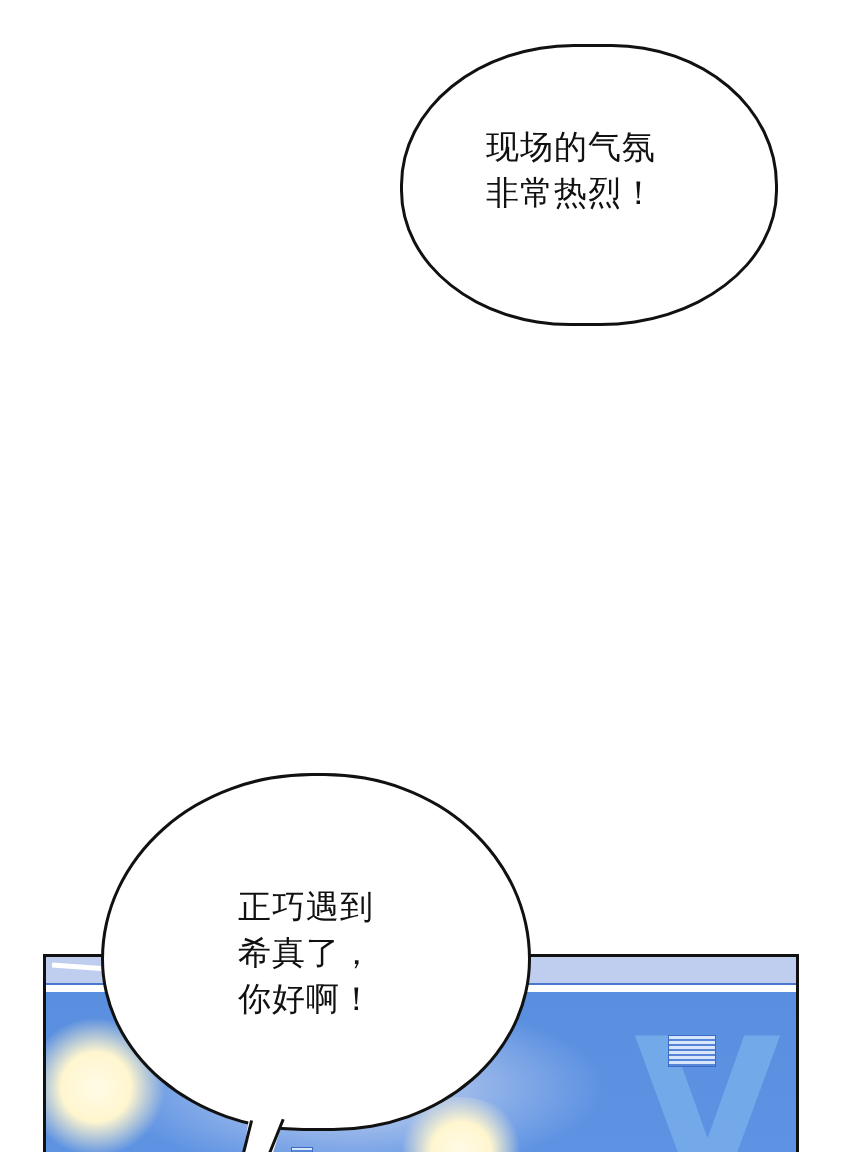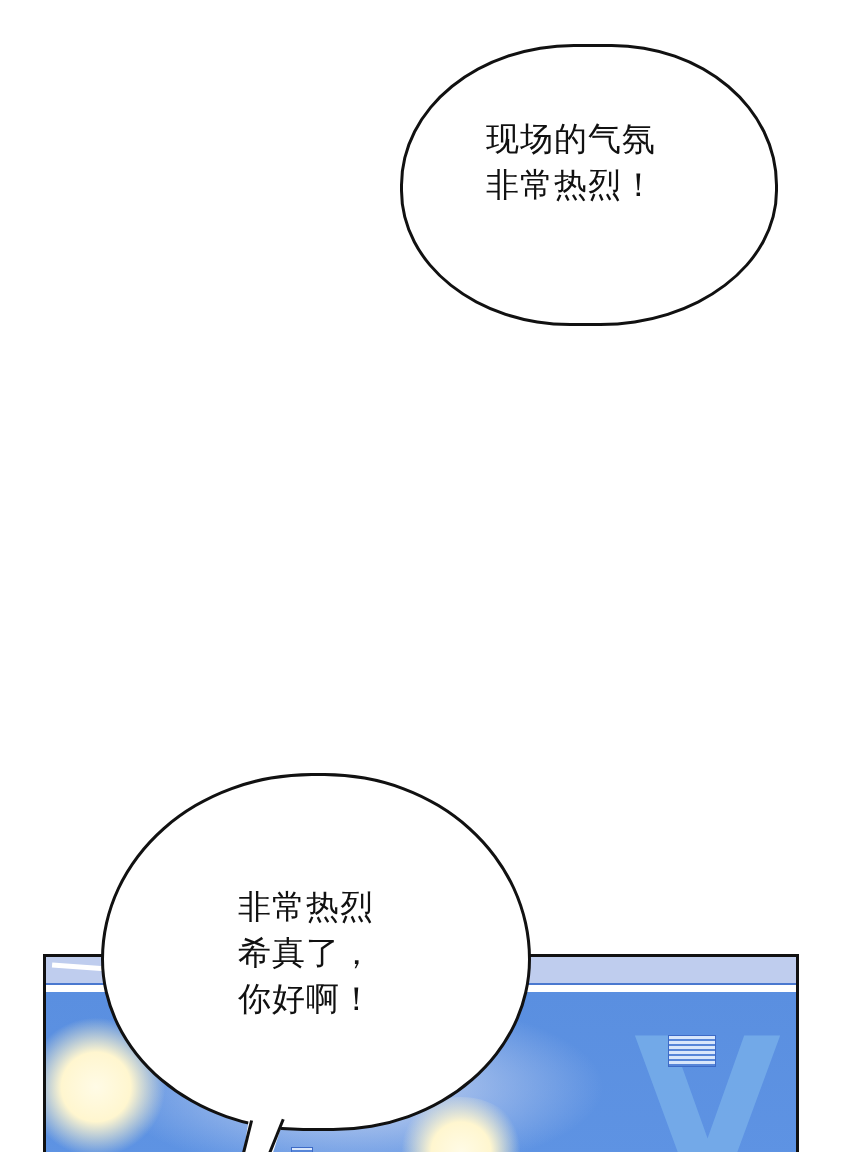--- a/index.html
+++ b/index.html
@@ -28,7 +28,7 @@
   .tail-line-l { position:absolute; left:246px; top:1120px; width:3px; height:34px; background:#111; transform:rotate(14deg); z-index:5; }
   .tail-line-r { position:absolute; left:275px; top:1118px; width:3px; height:36px; background:#111; transform:rotate(22deg); z-index:5; }
   .text { position:absolute; color:#111; font-size:33px; line-height:46px; letter-spacing:1px; white-space:pre; z-index:6; }
-  .text-1 { left:486px; top:116px; }
+  .text-1 { left:486px; top:124px; }
   .text-2 { left:238px; top:884px; }
 </style>
 </head>

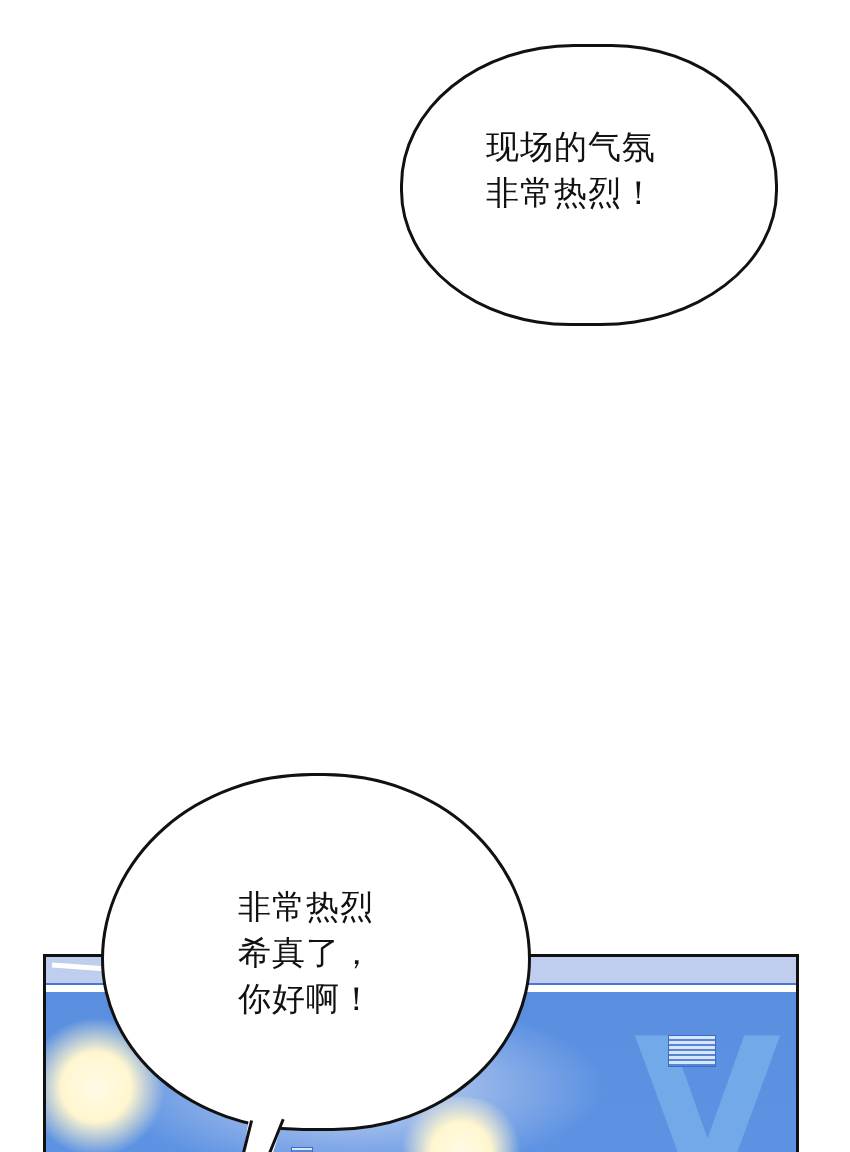--- a/index.html
+++ b/index.html
@@ -54,7 +54,7 @@
 <div class="tail-shape"></div>
 <div class="tail-line-l"></div>
 <div class="tail-line-r"></div>
-<div class="text text-2">非常热烈
+<div class="text text-2">正巧遇到
 希真了，
 你好啊！</div>
 

